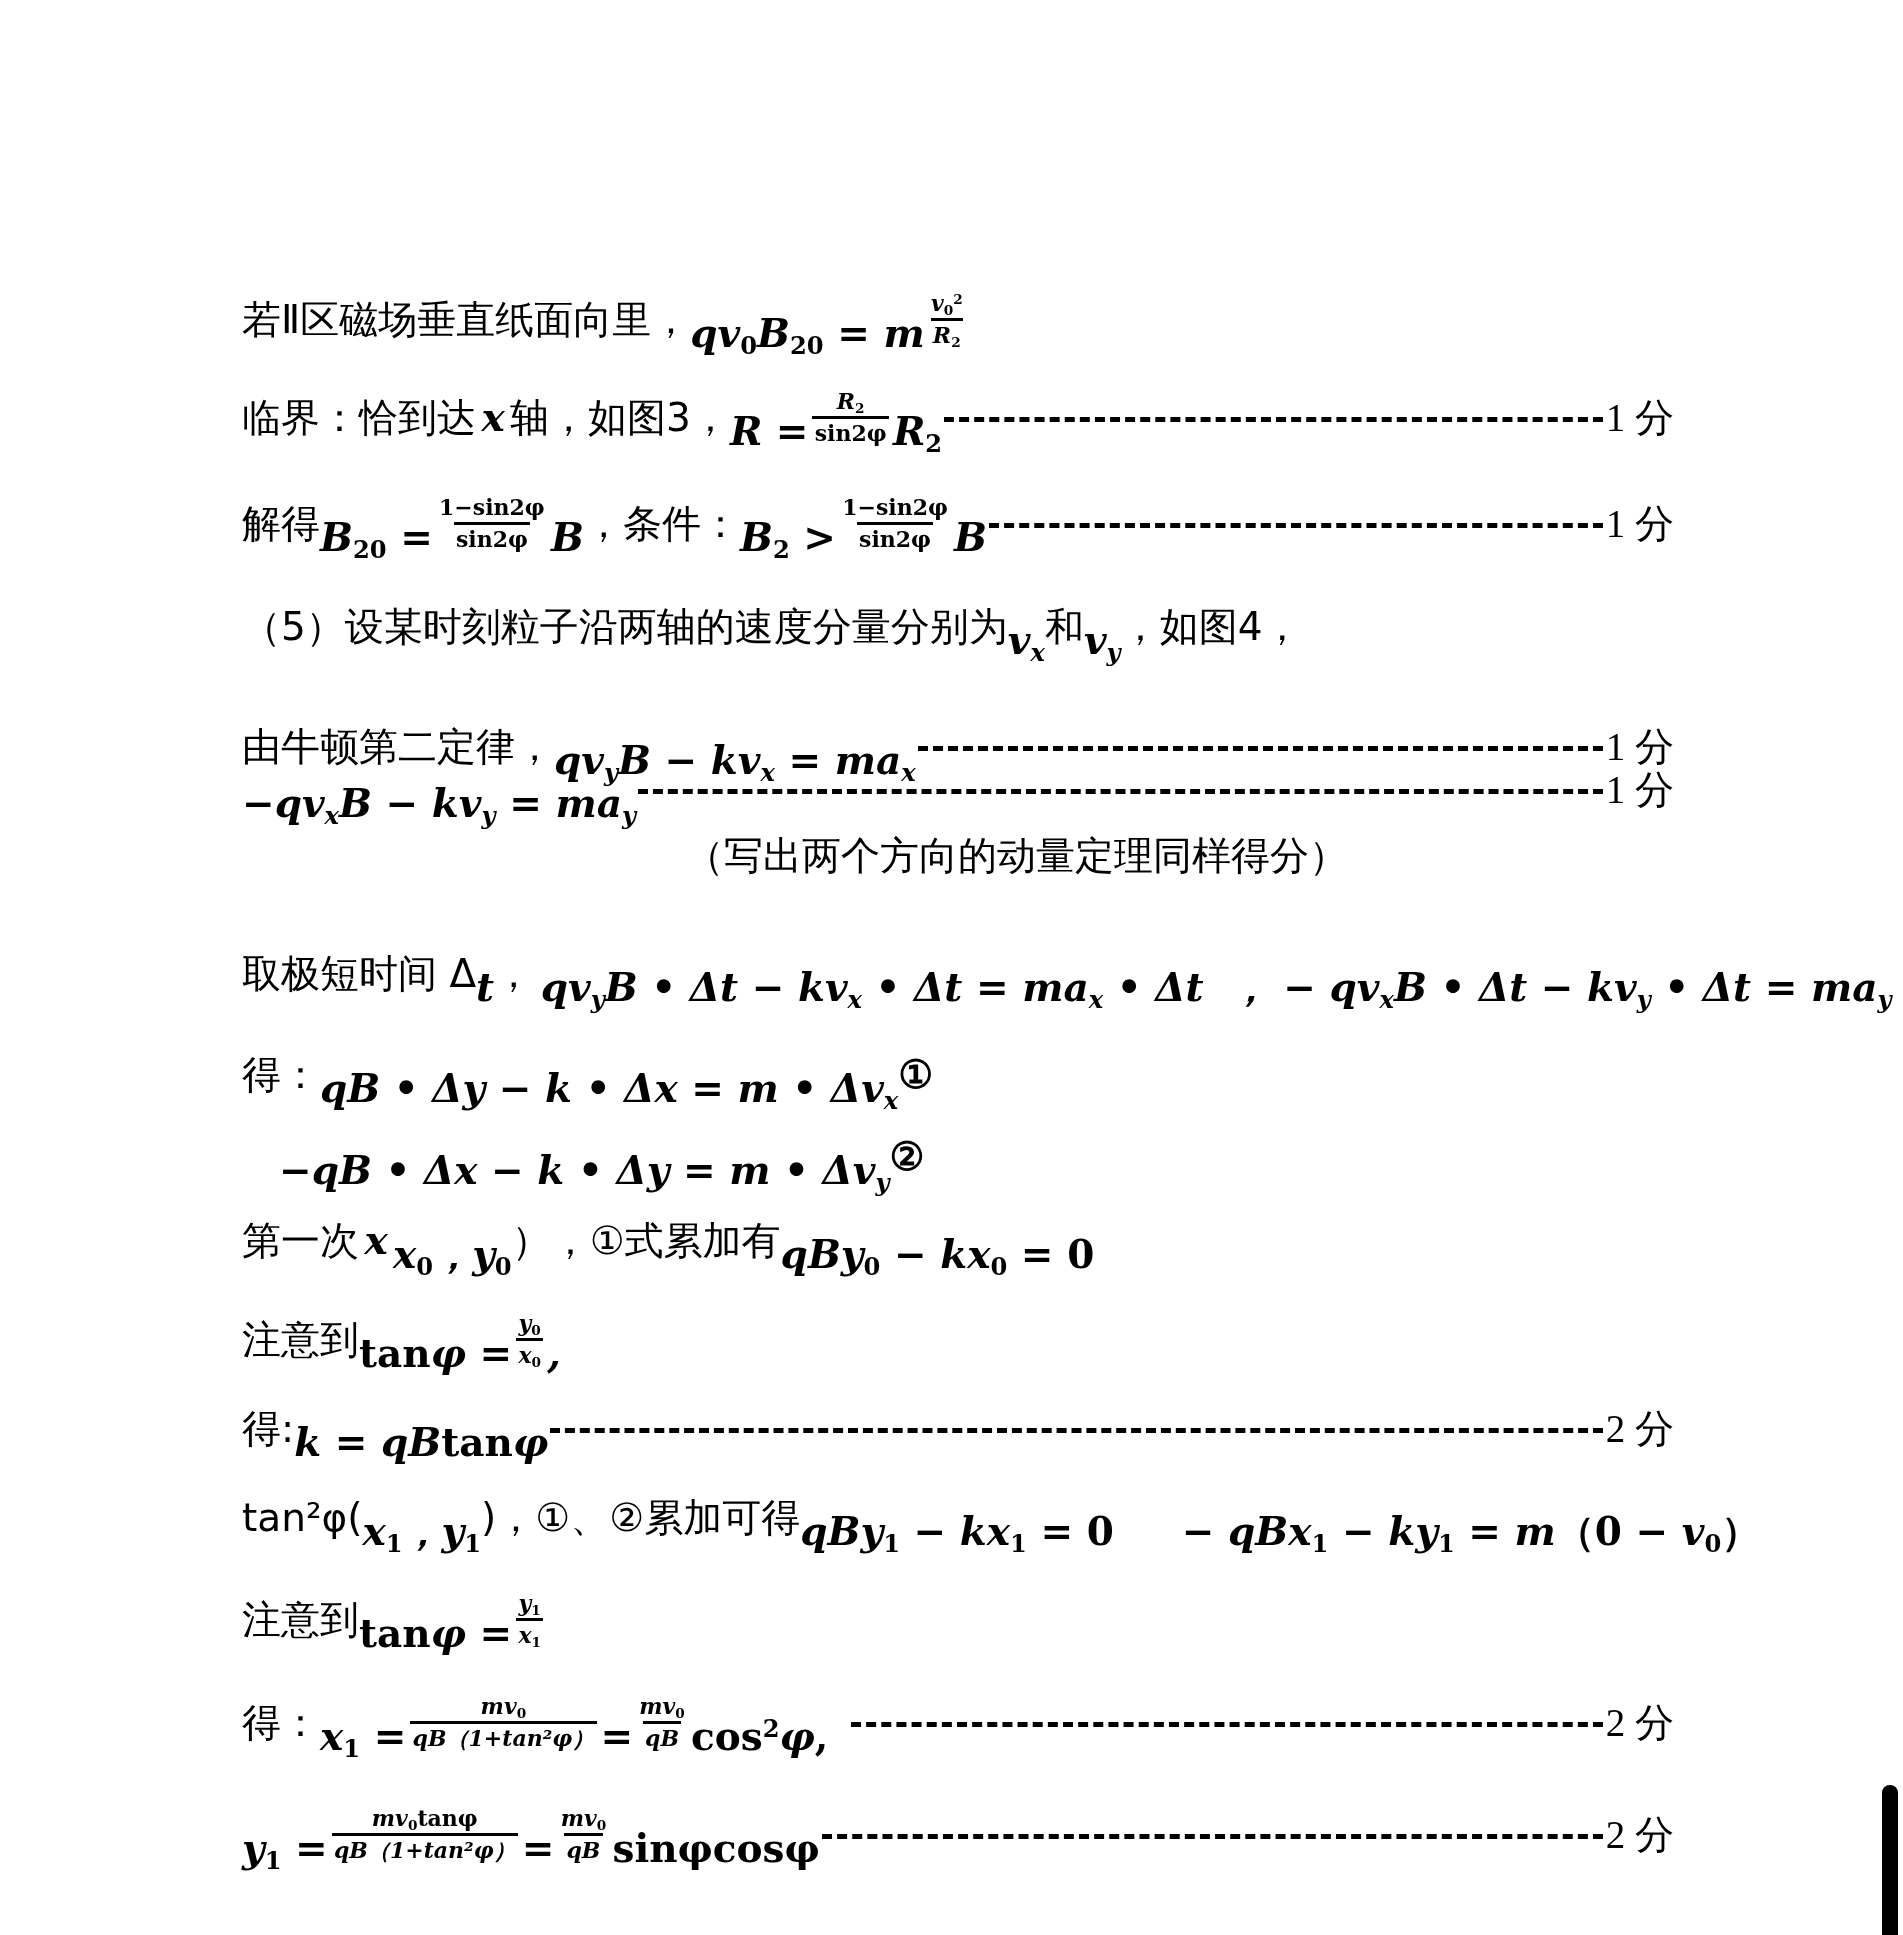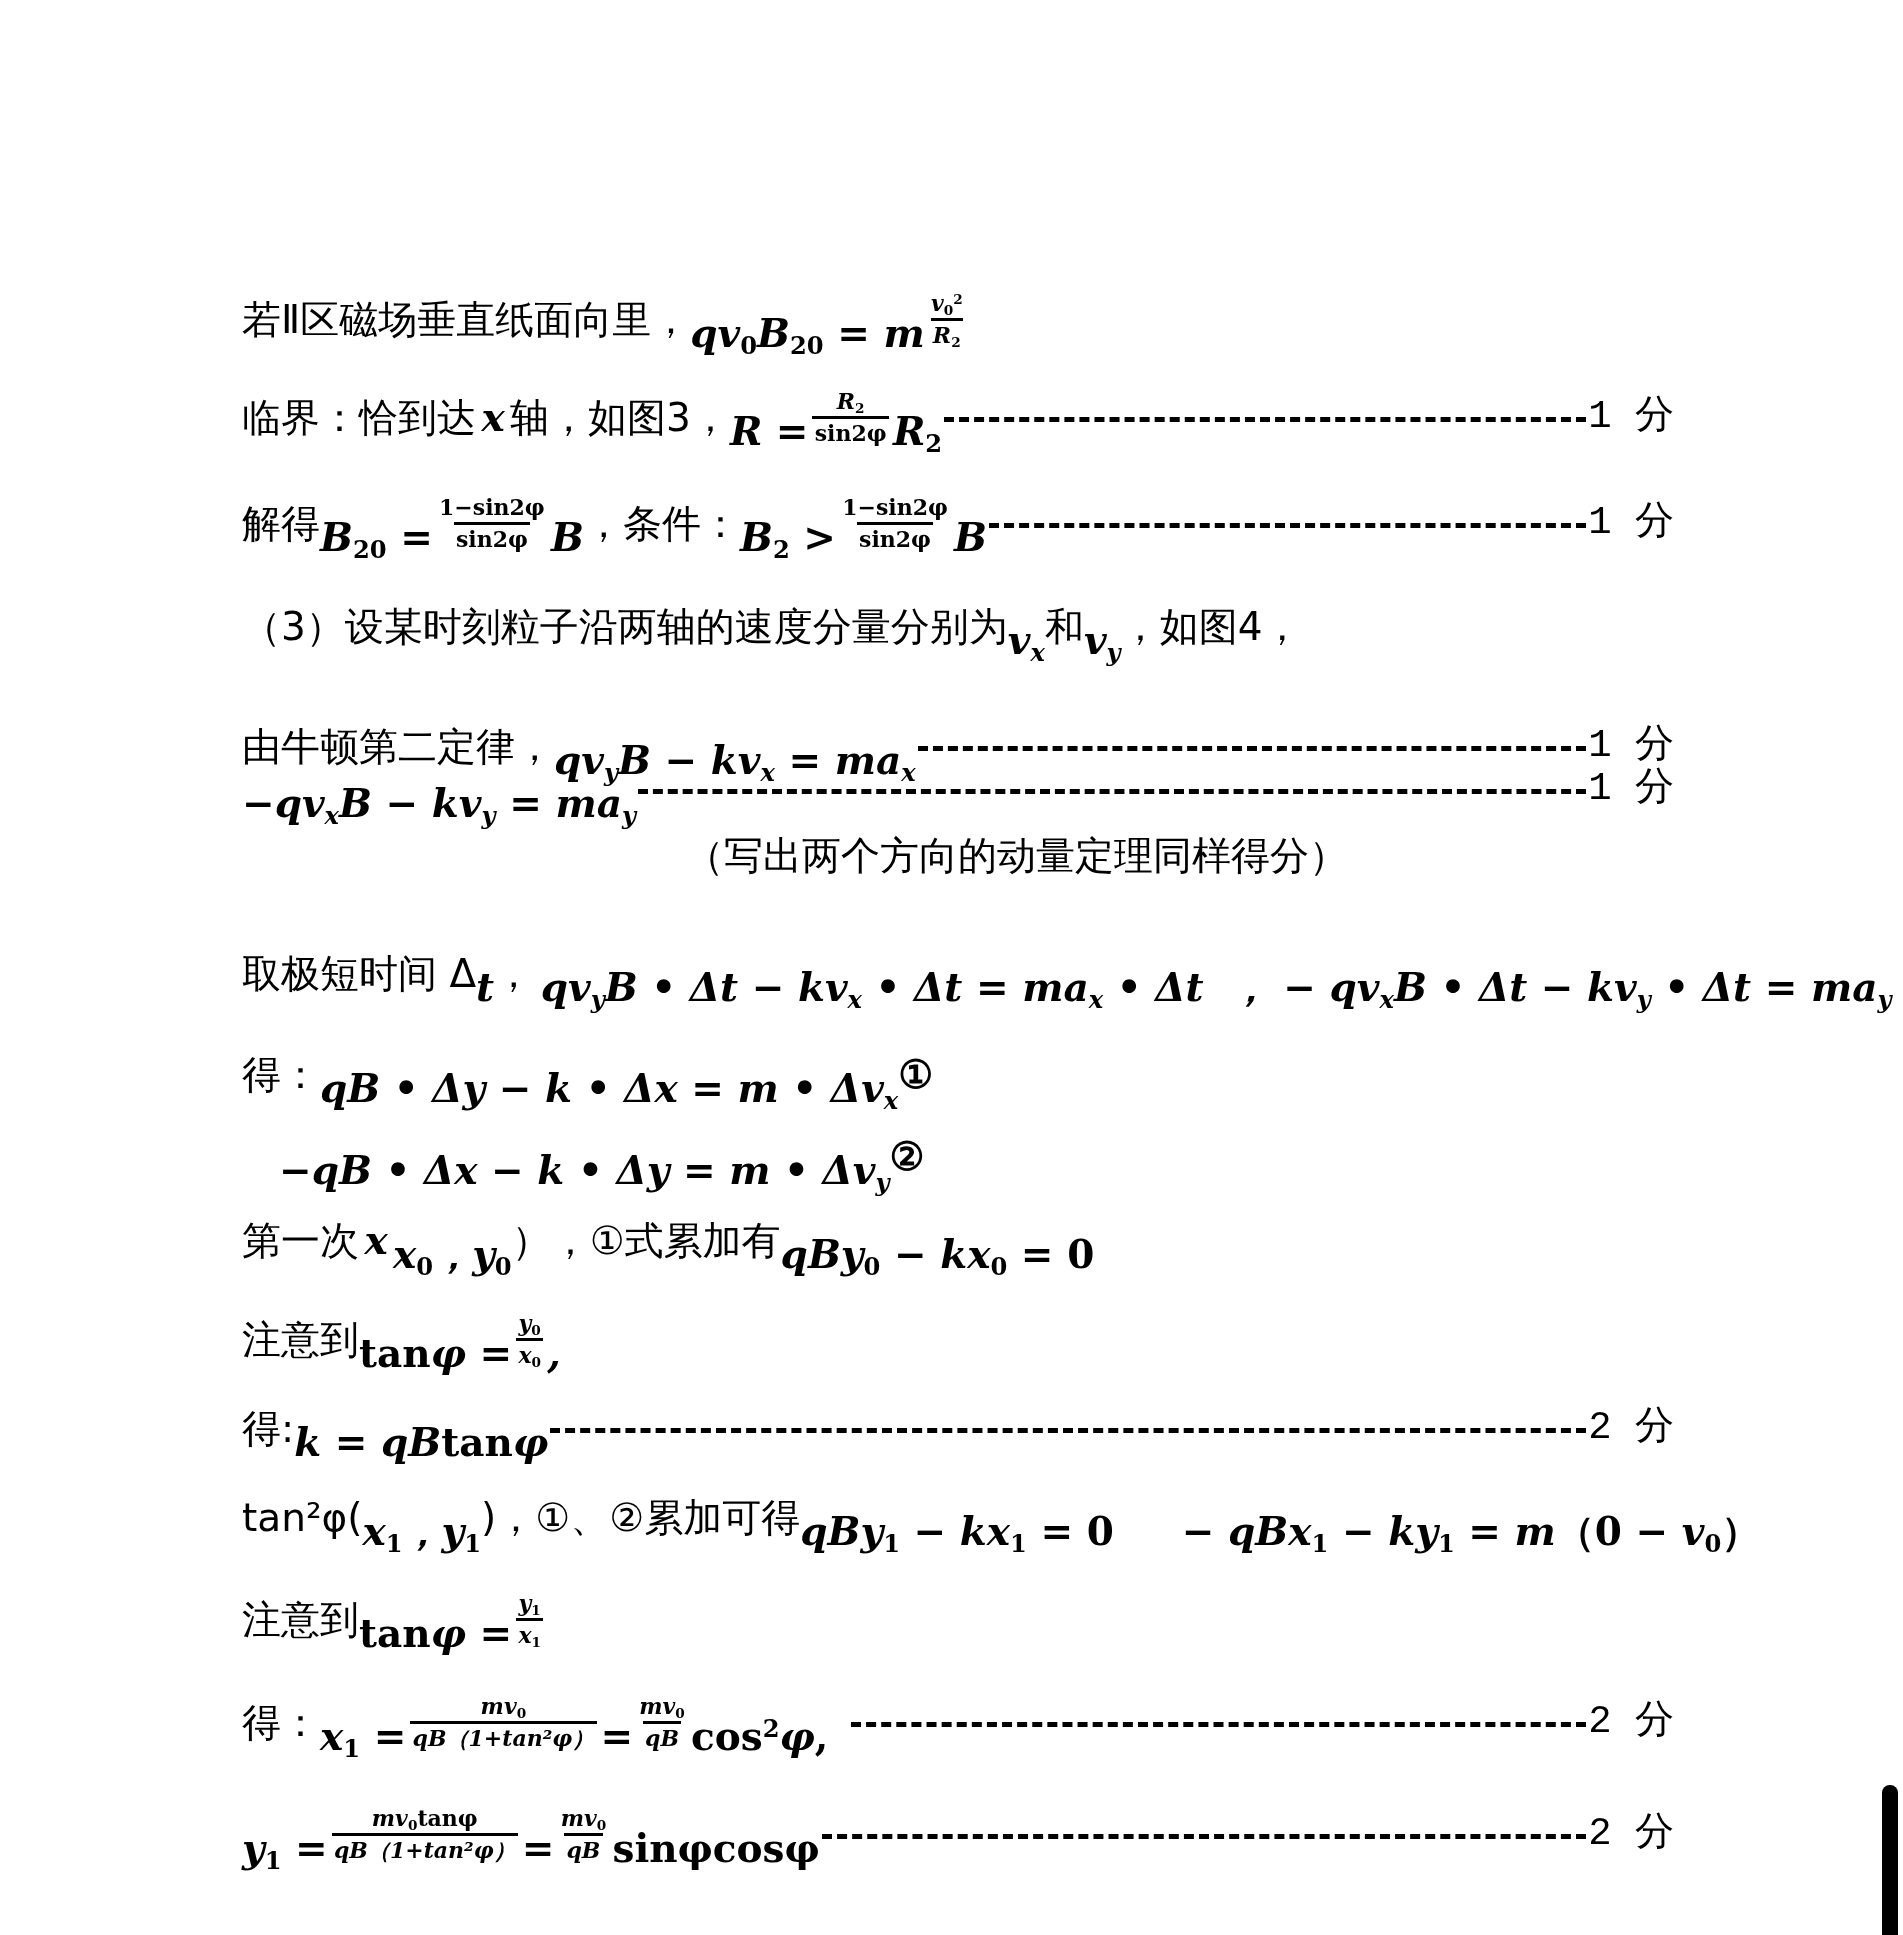--- a/index.html
+++ b/index.html
@@ -17,7 +17,7 @@
   .frac .num { padding: 0 2.3px 3.1px; }
   .frac .den { padding: 3.1px 2.3px 0; border-top: 3.1px solid #000; }
   .leader { flex: 1 1 auto; border-bottom: 5.4px dashed #000; height: 0; margin: 0 2.3px; align-self: center; position: relative; top: 2.3px; }
-  .score { font-family: Liberation Mono, monospace; font-weight: normal; }
+  .score { font-family: Liberation Serif, serif; font-weight: normal; }
   .scored { width: 1432px; }
   .center { left: 685px; align-items: flex-end; }
   .bar { position: absolute; left: 1882px; top: 1785px; width: 15.5px; height: 187px; background: #000;

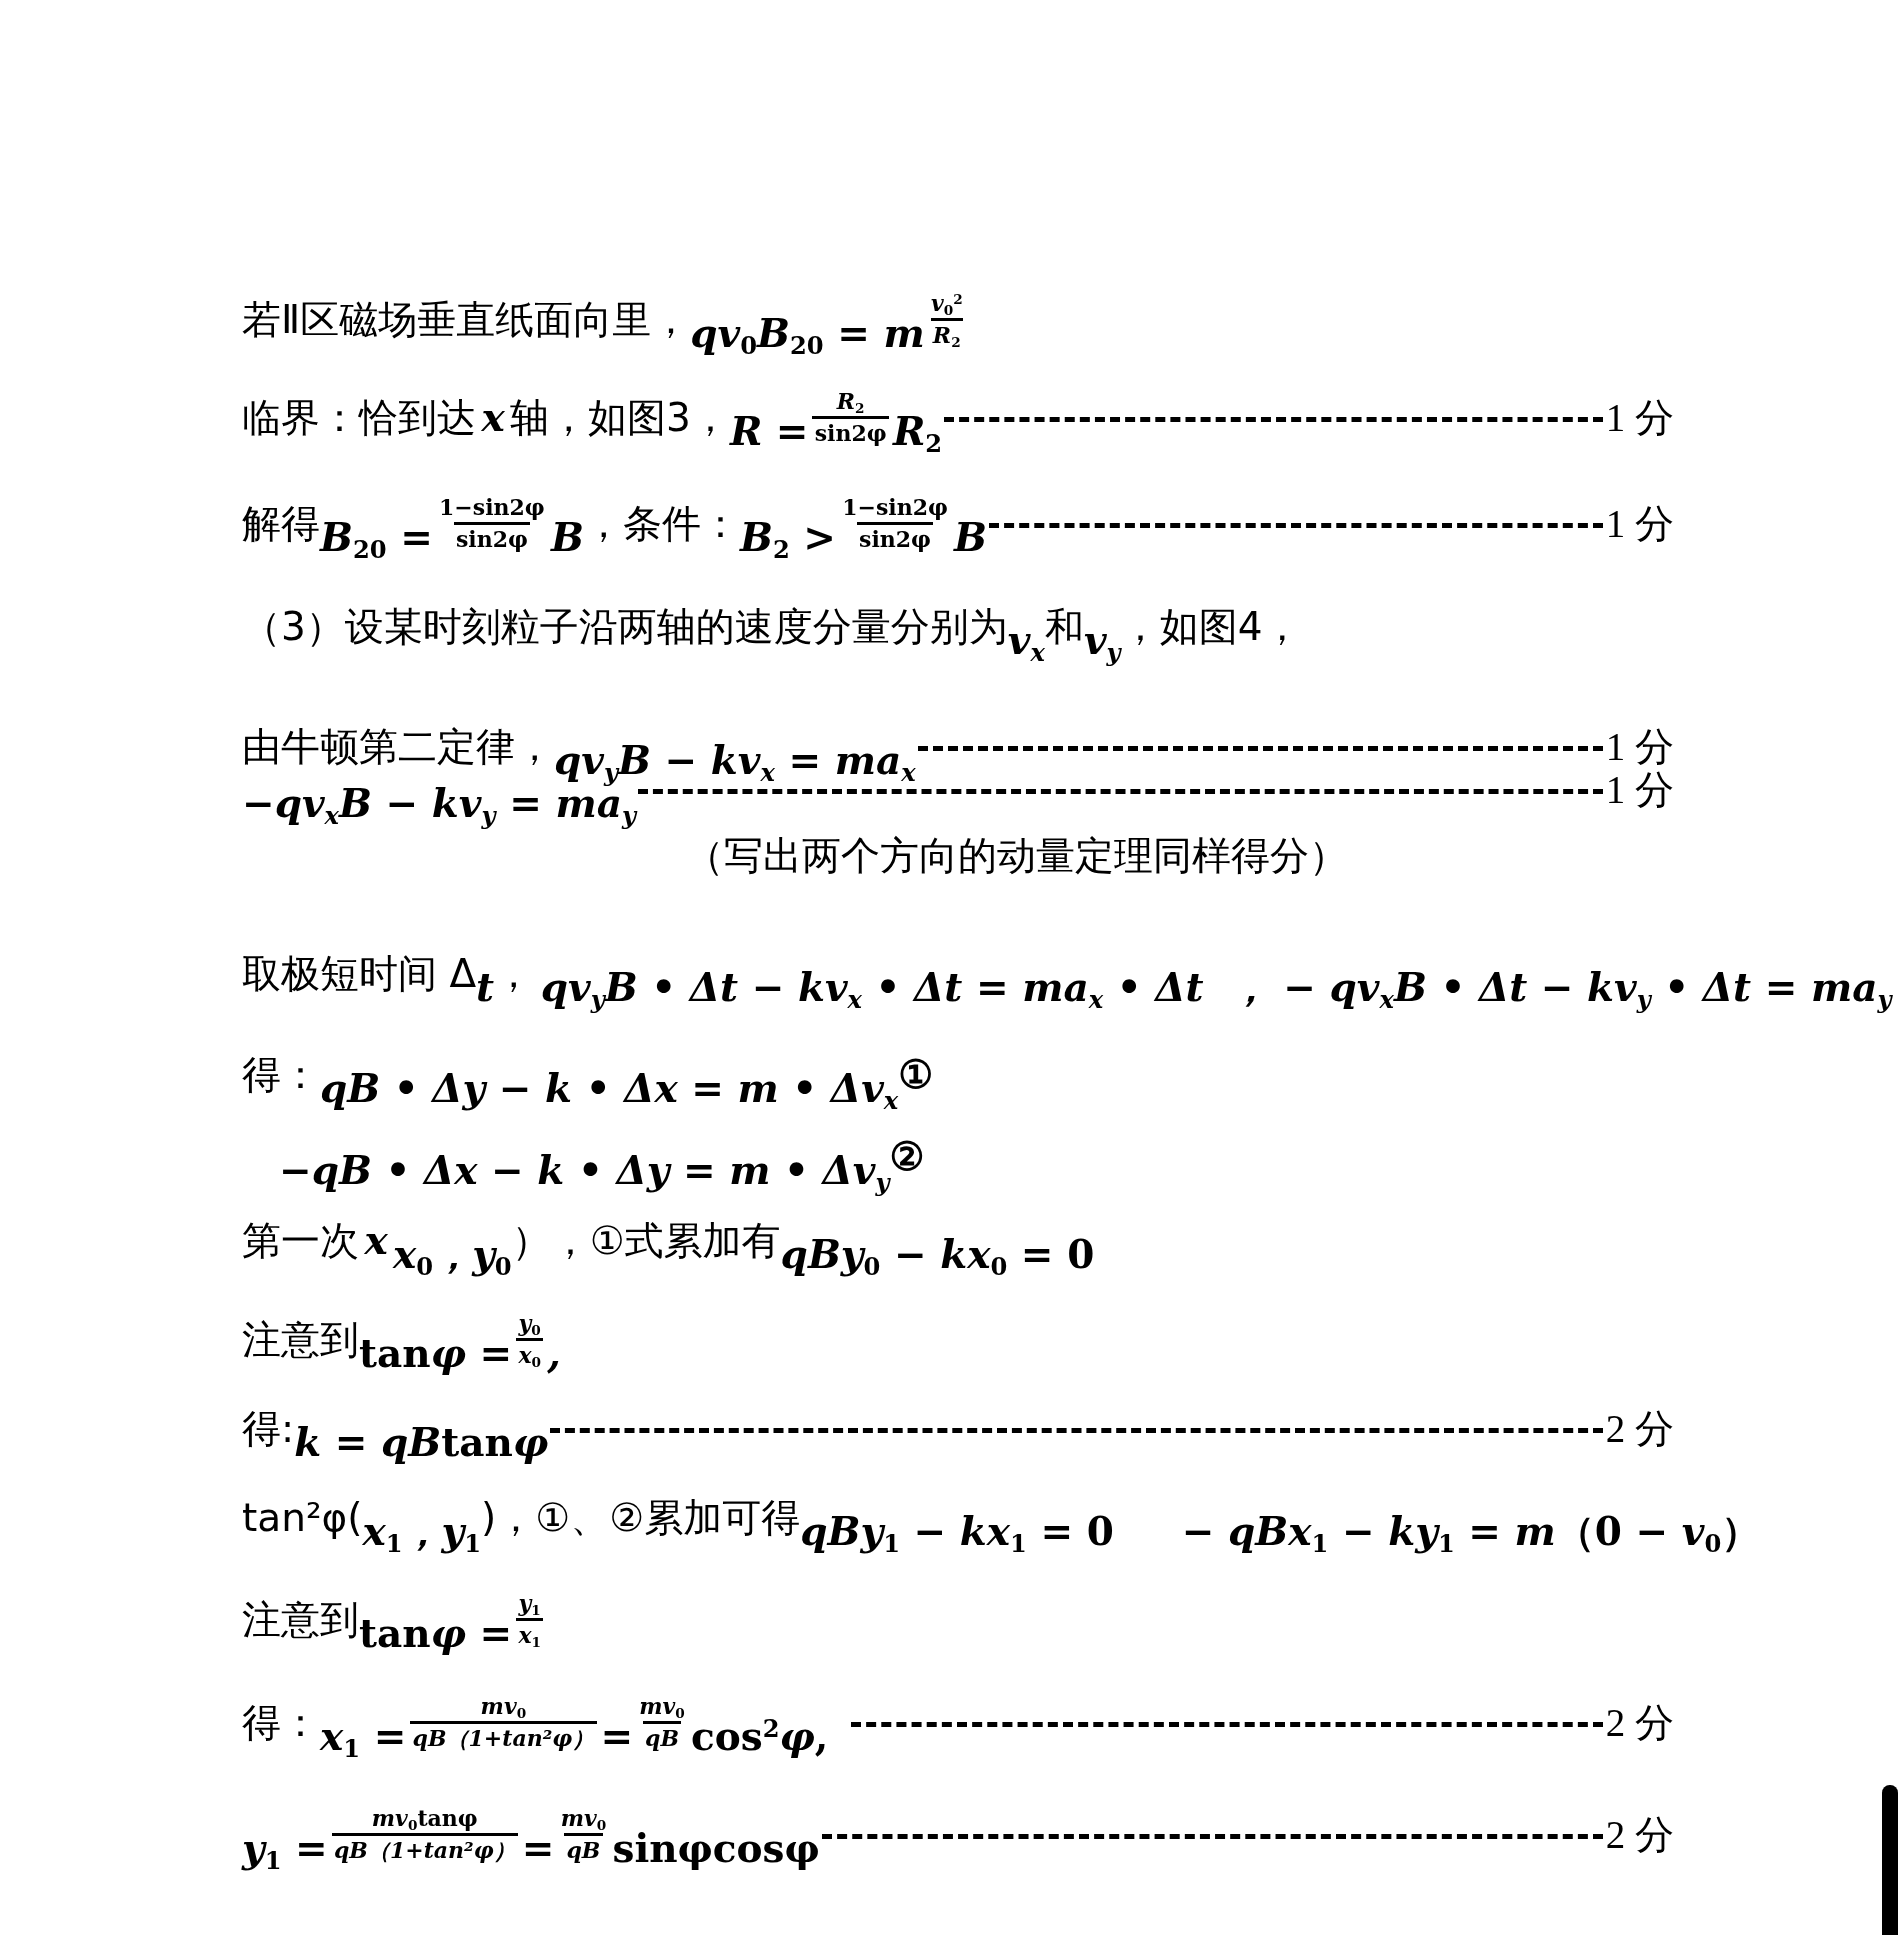--- a/index.html
+++ b/index.html
@@ -69,7 +69,7 @@
 </div>
 
 <div class="line" style="top:592px">
-  <span class="cn">（3）设某时刻粒子沿两轴的速度分量分别为</span>
+  <span class="cn">（5）设某时刻粒子沿两轴的速度分量分别为</span>
   <span class="m">v<sub>x</sub></span>
   <span class="cn">和</span>
   <span class="m">v<sub>y</sub></span>

